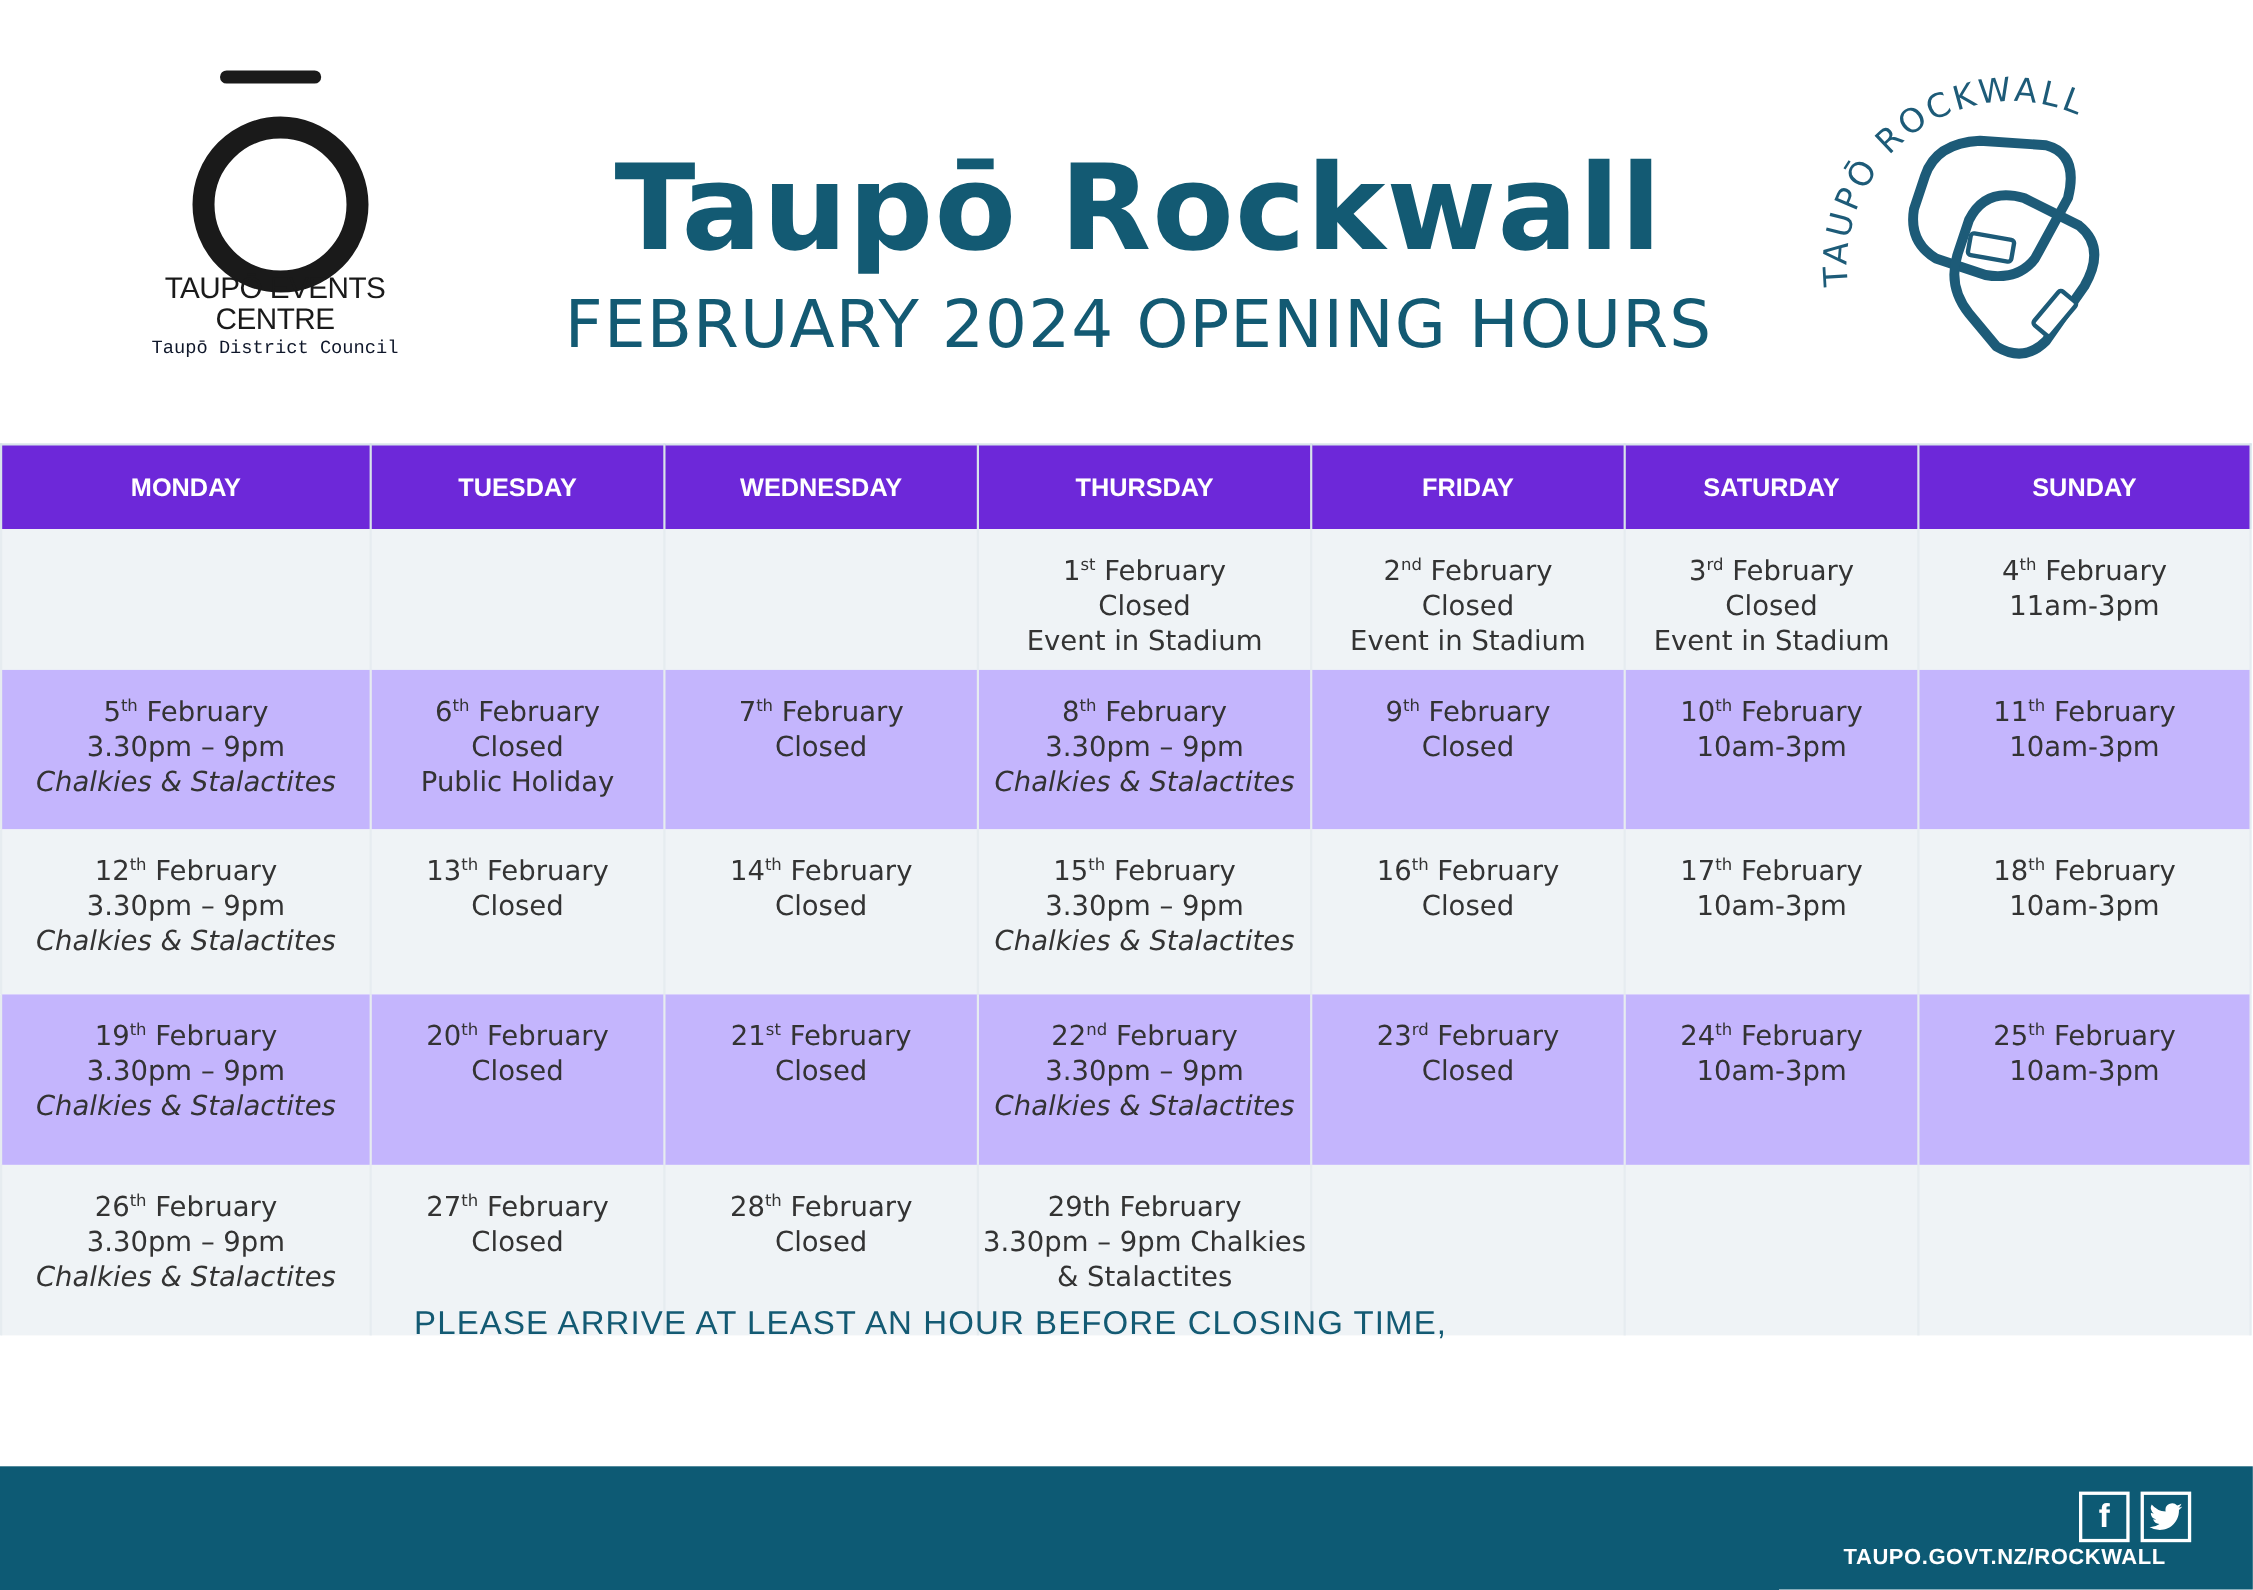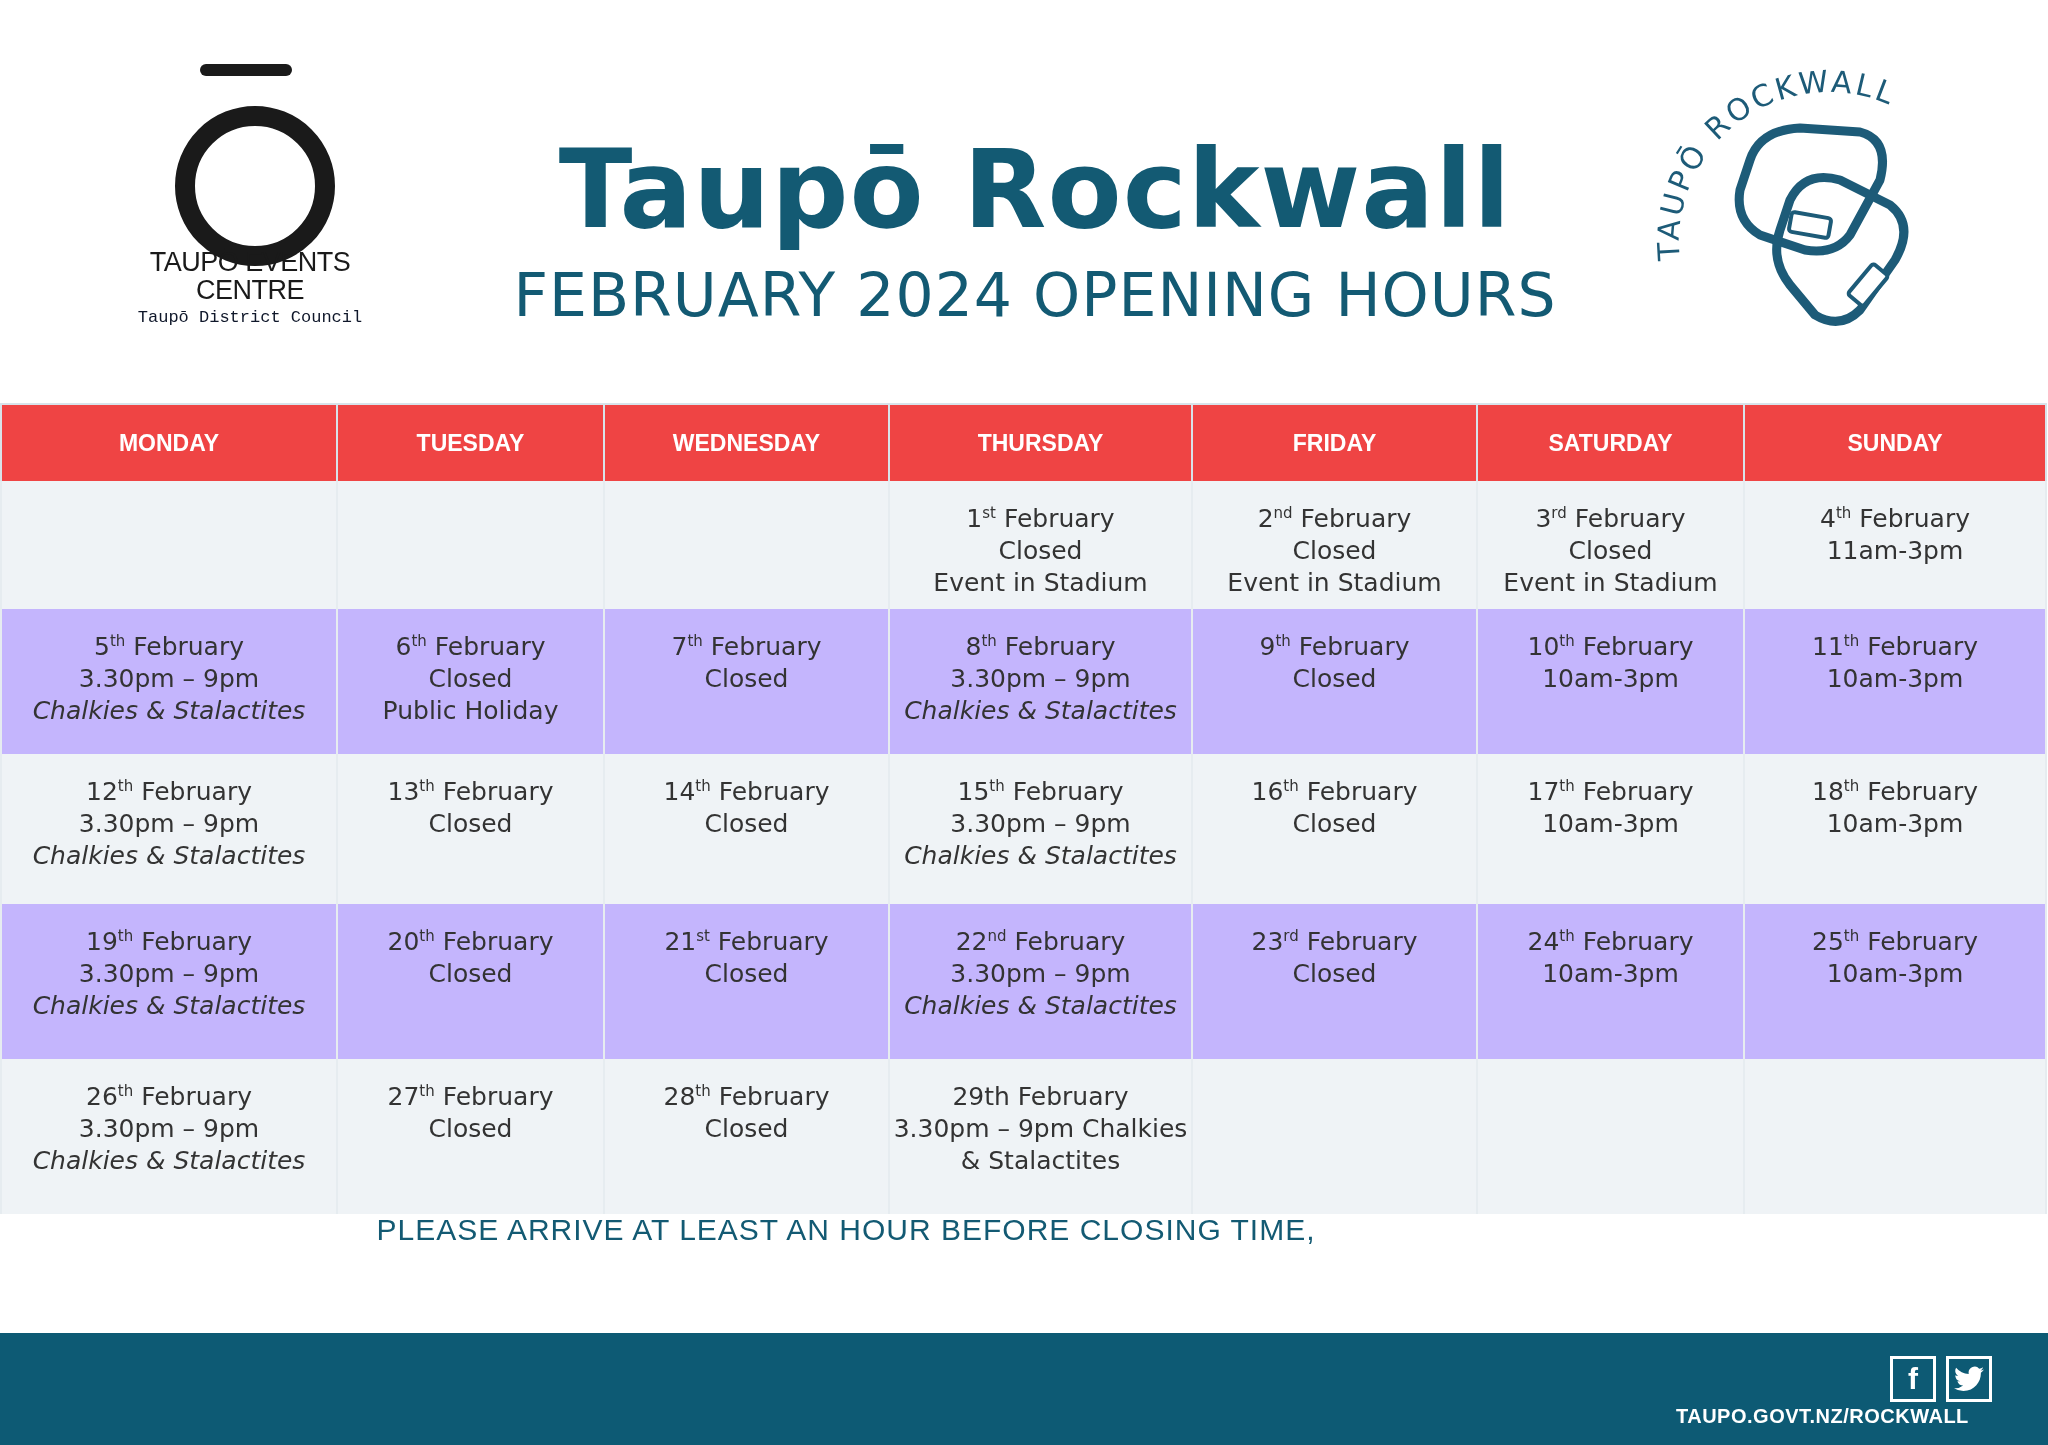--- a/index.html
+++ b/index.html
@@ -14,7 +14,7 @@
   .title-block .sub { font-family:"DejaVu Sans", sans-serif; font-size:60px; line-height:70px; margin-top:10px; letter-spacing:1px; }
   .logo-right { position:absolute; left:1640px; top:50px; width:300px; height:290px; }
   .cal { position:absolute; left:0; top:403px; width:2045px; border-collapse:collapse; table-layout:fixed; }
-  .cal th { background:#ef4444; color:#ffffff; height:74px; font-family:"Liberation Sans", sans-serif; font-weight:bold; font-size:23px; border-left:2px solid #d8e3ea; border-right:2px solid #d8e3ea; border-top:2px solid #d8e3ea; }
+  .cal th { background:#6d28d9; color:#ffffff; height:74px; font-family:"Liberation Sans", sans-serif; font-weight:bold; font-size:23px; border-left:2px solid #d8e3ea; border-right:2px solid #d8e3ea; border-top:2px solid #d8e3ea; }
   .cal td { vertical-align:top; text-align:center; font-family:"DejaVu Sans", sans-serif; font-size:25px; line-height:32px; color:#333; padding-top:22px; border-left:2px solid #e6ecf0; border-right:2px solid #e6ecf0; }
   .cal tr.odd td { background:#eff3f6; }
   .cal tr.even td { background:#c4b5fd; }

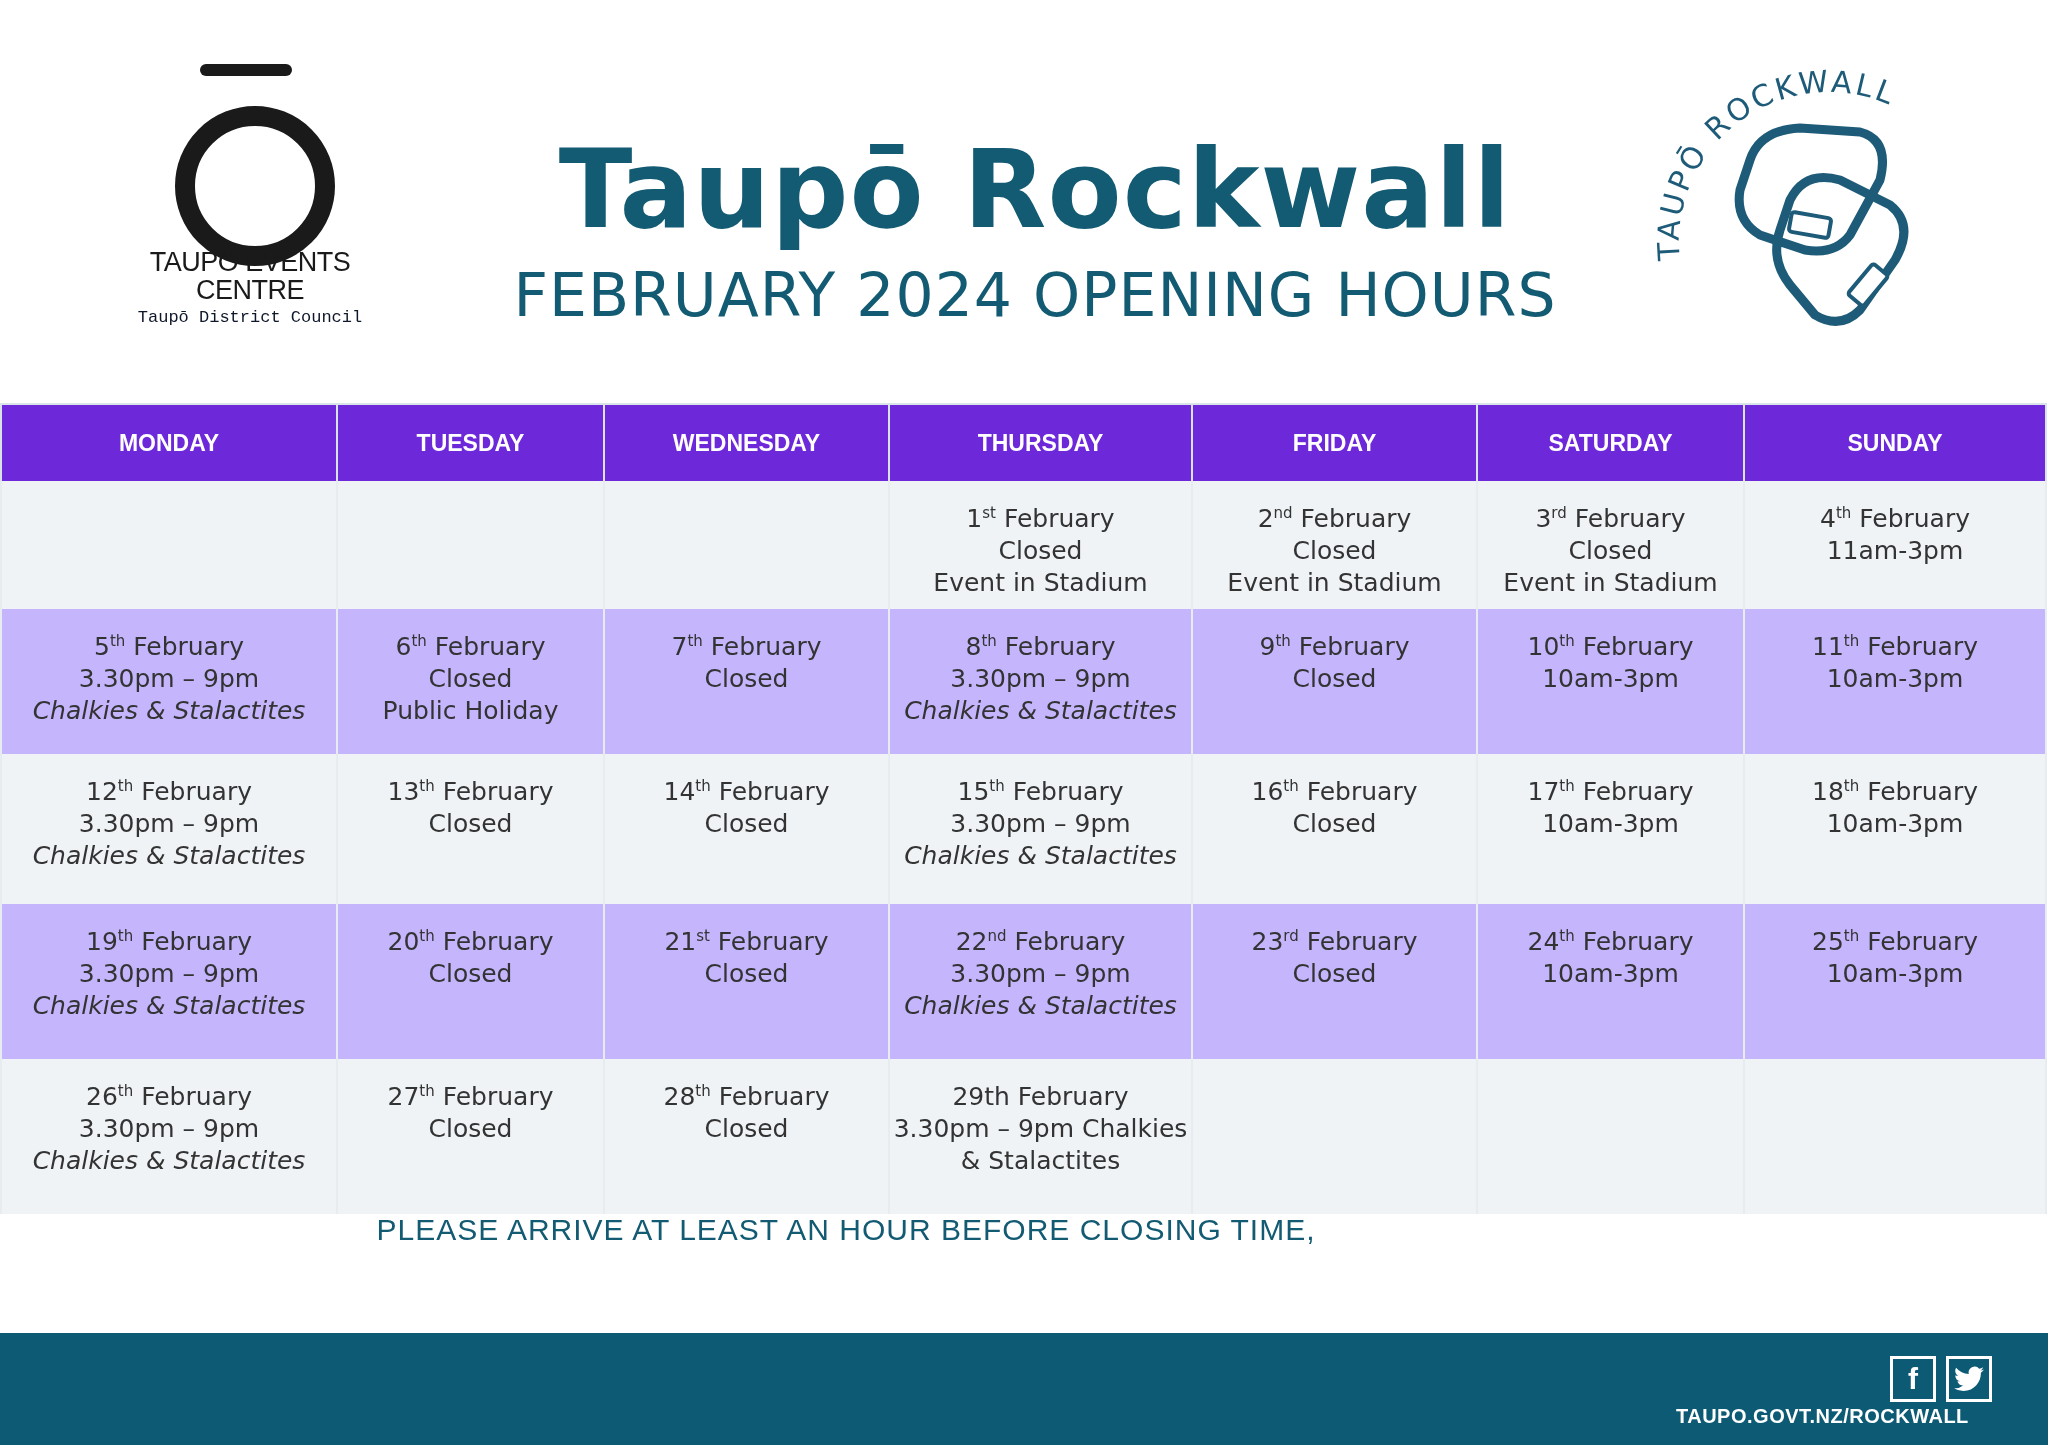--- a/index.html
+++ b/index.html
@@ -20,7 +20,7 @@
   .cal tr.even td { background:#c4b5fd; }
   .cal td .note-i { font-style:italic; }
   .cal td sup { font-size:15px; vertical-align:top; line-height:20px; }
-  .notice { position:absolute; left:0; top:1210px; width:1692px; text-align:center; color:#135a73; font-family:"Liberation Sans", sans-serif; font-size:30px; line-height:40px; letter-spacing:1px; }
+  .notice { position:absolute; left:0; top:1184px; width:1692px; text-align:center; color:#135a73; font-family:"Liberation Sans", sans-serif; font-size:30px; line-height:40px; letter-spacing:1px; }
   .footer { position:absolute; left:0; top:1333px; width:2048px; height:112px; background:#0d5a74; }
   .footer .social { position:absolute; left:1890px; top:23px; display:flex; gap:10px; }
   .footer .social .sbox { width:40px; height:40px; border:3px solid #fff; display:flex; align-items:center; justify-content:center; color:#fff; font-weight:bold; font-size:30px; font-family:"Liberation Sans", sans-serif; }

